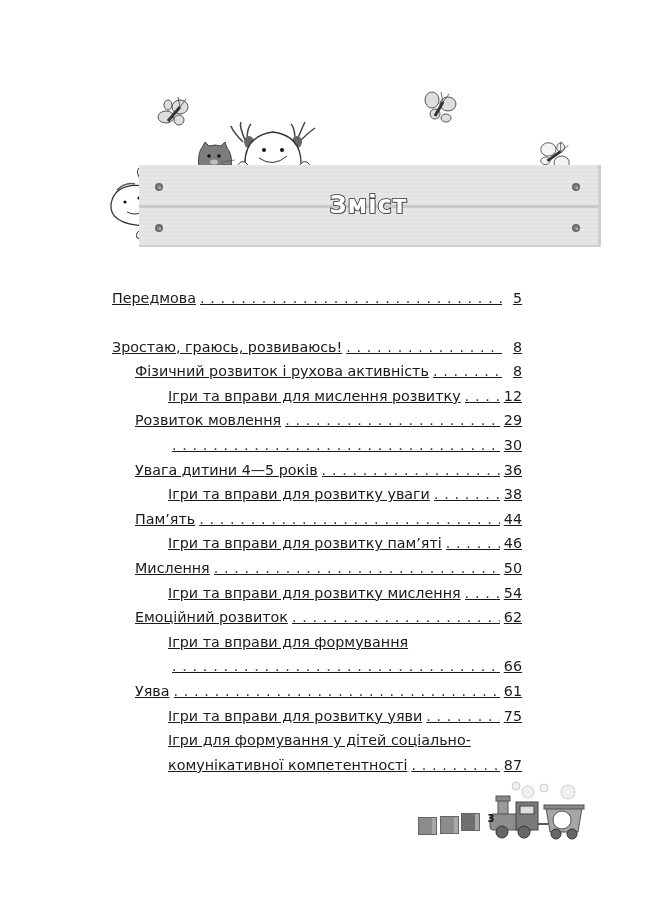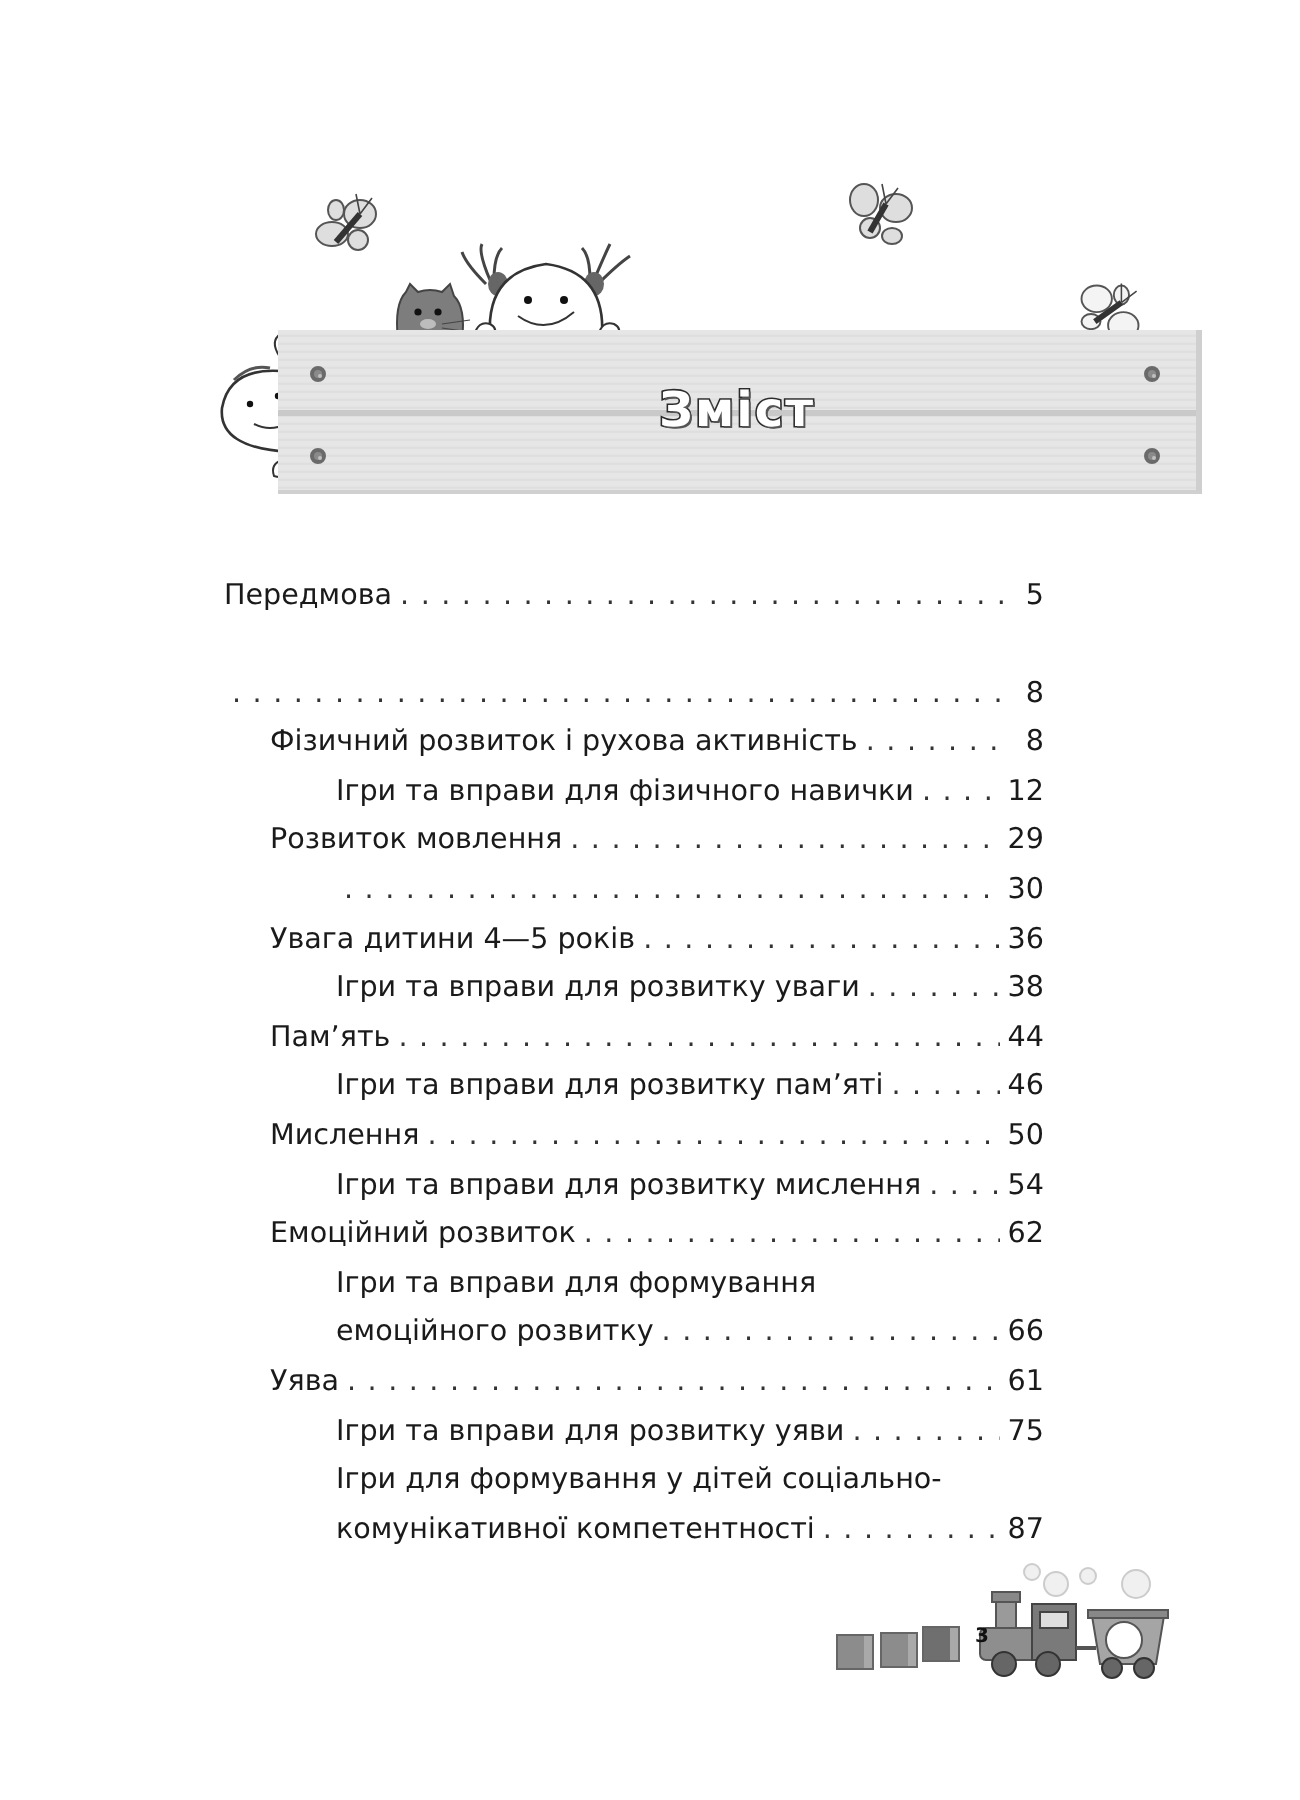--- a/index.html
+++ b/index.html
@@ -21,7 +21,7 @@
                  text-shadow: 1px 1px 0 #555; }
   svg.art { position: absolute; overflow: visible; }
 
-  .toc { position: absolute; left: 112px; top: 286px; width: 410px; }
+  .toc { position: absolute; left: 112px; top: 286px; width: 410px; text-decoration: underline; }
   .toc-row { display: flex; align-items: baseline; font-size: 14.3px; line-height: 24.6px;
              white-space: nowrap; }
   .toc-row.l1 { padding-left: 23px; justify-content: center; }

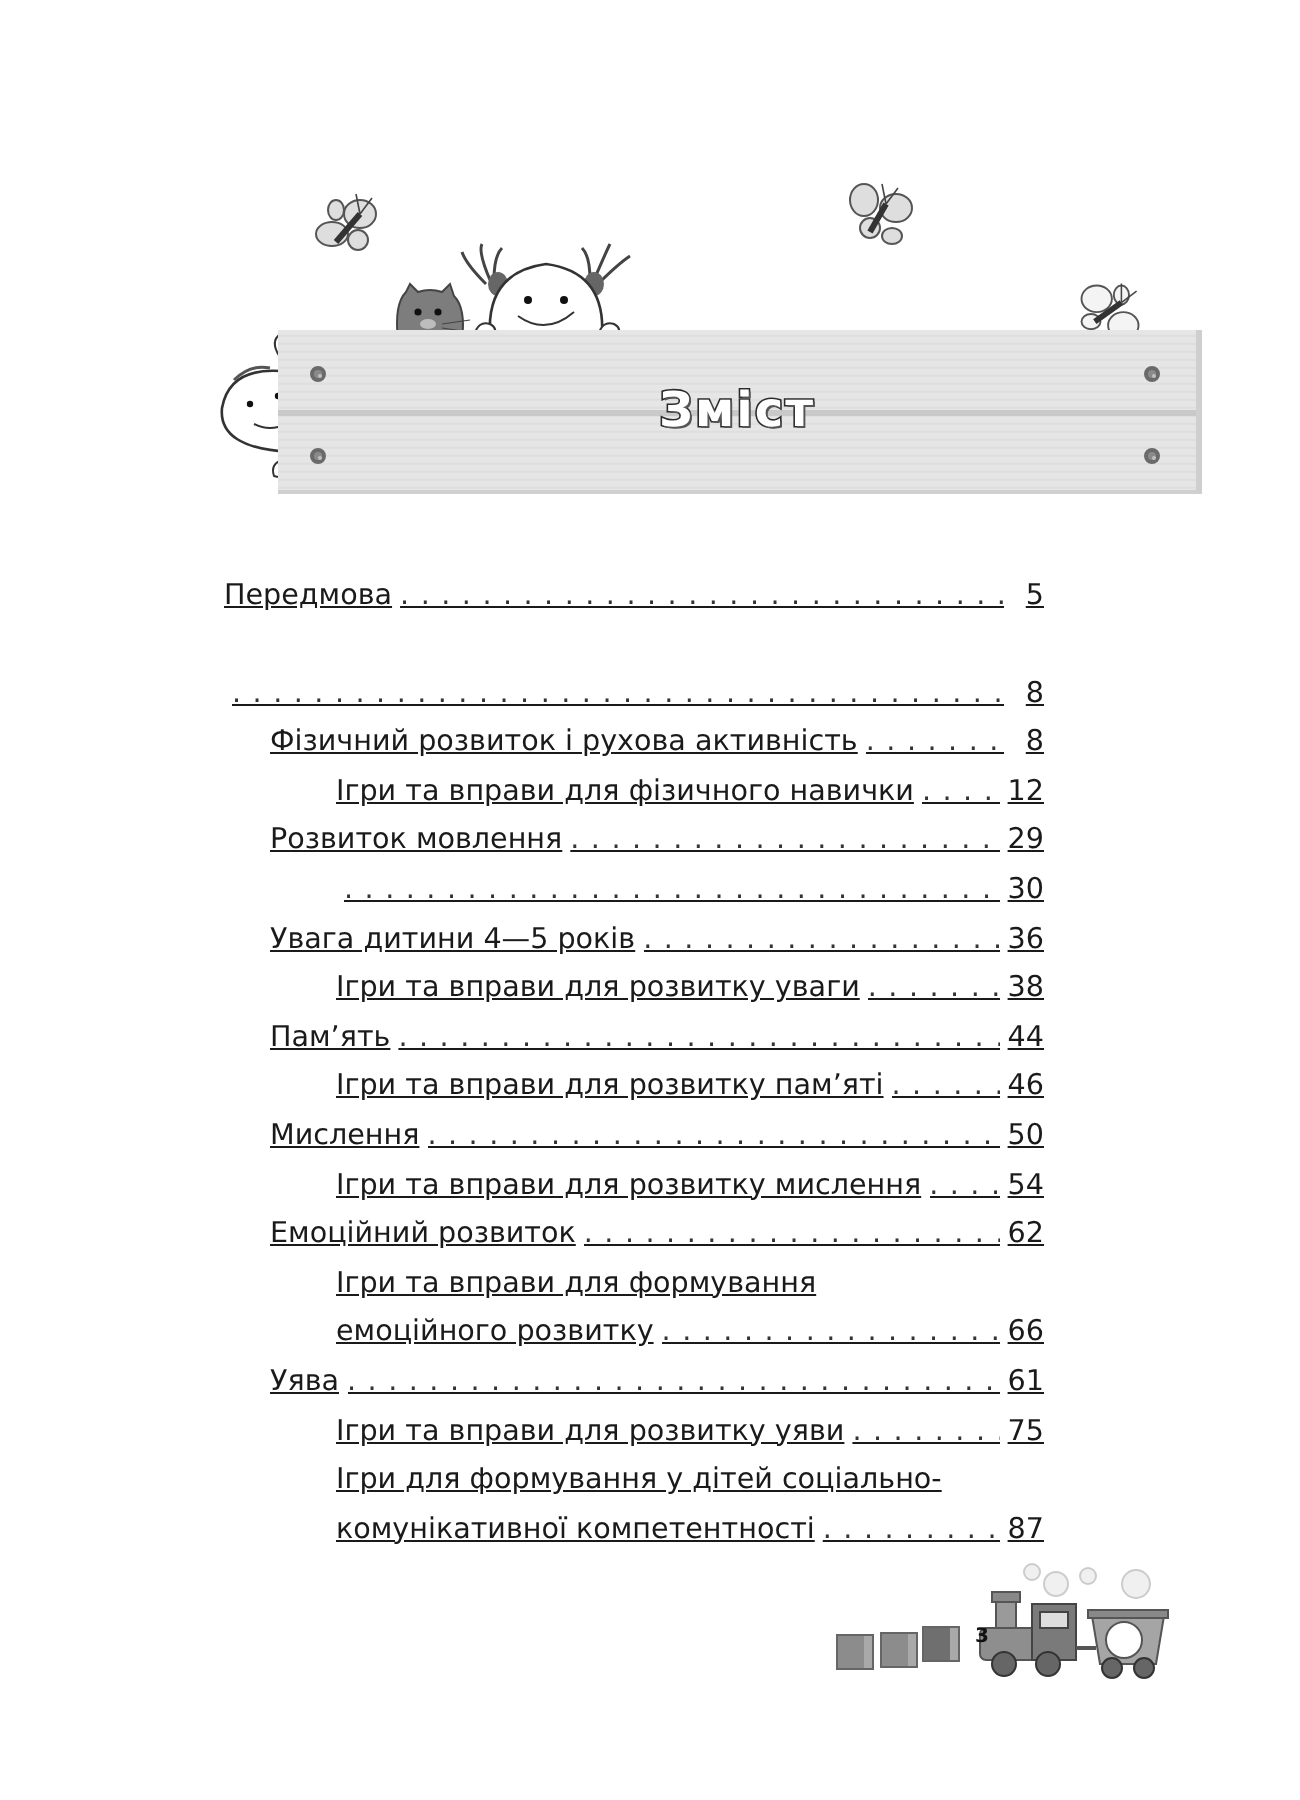--- a/index.html
+++ b/index.html
@@ -124,6 +124,7 @@
     </div>
     <div class="spacer"></div>
     <div class="toc-row l0">
+      <span class="title">Зростаю, граюсь, розвиваюсь!</span>
       <span class="leader"></span>
       <span class="page">8</span>
     </div>

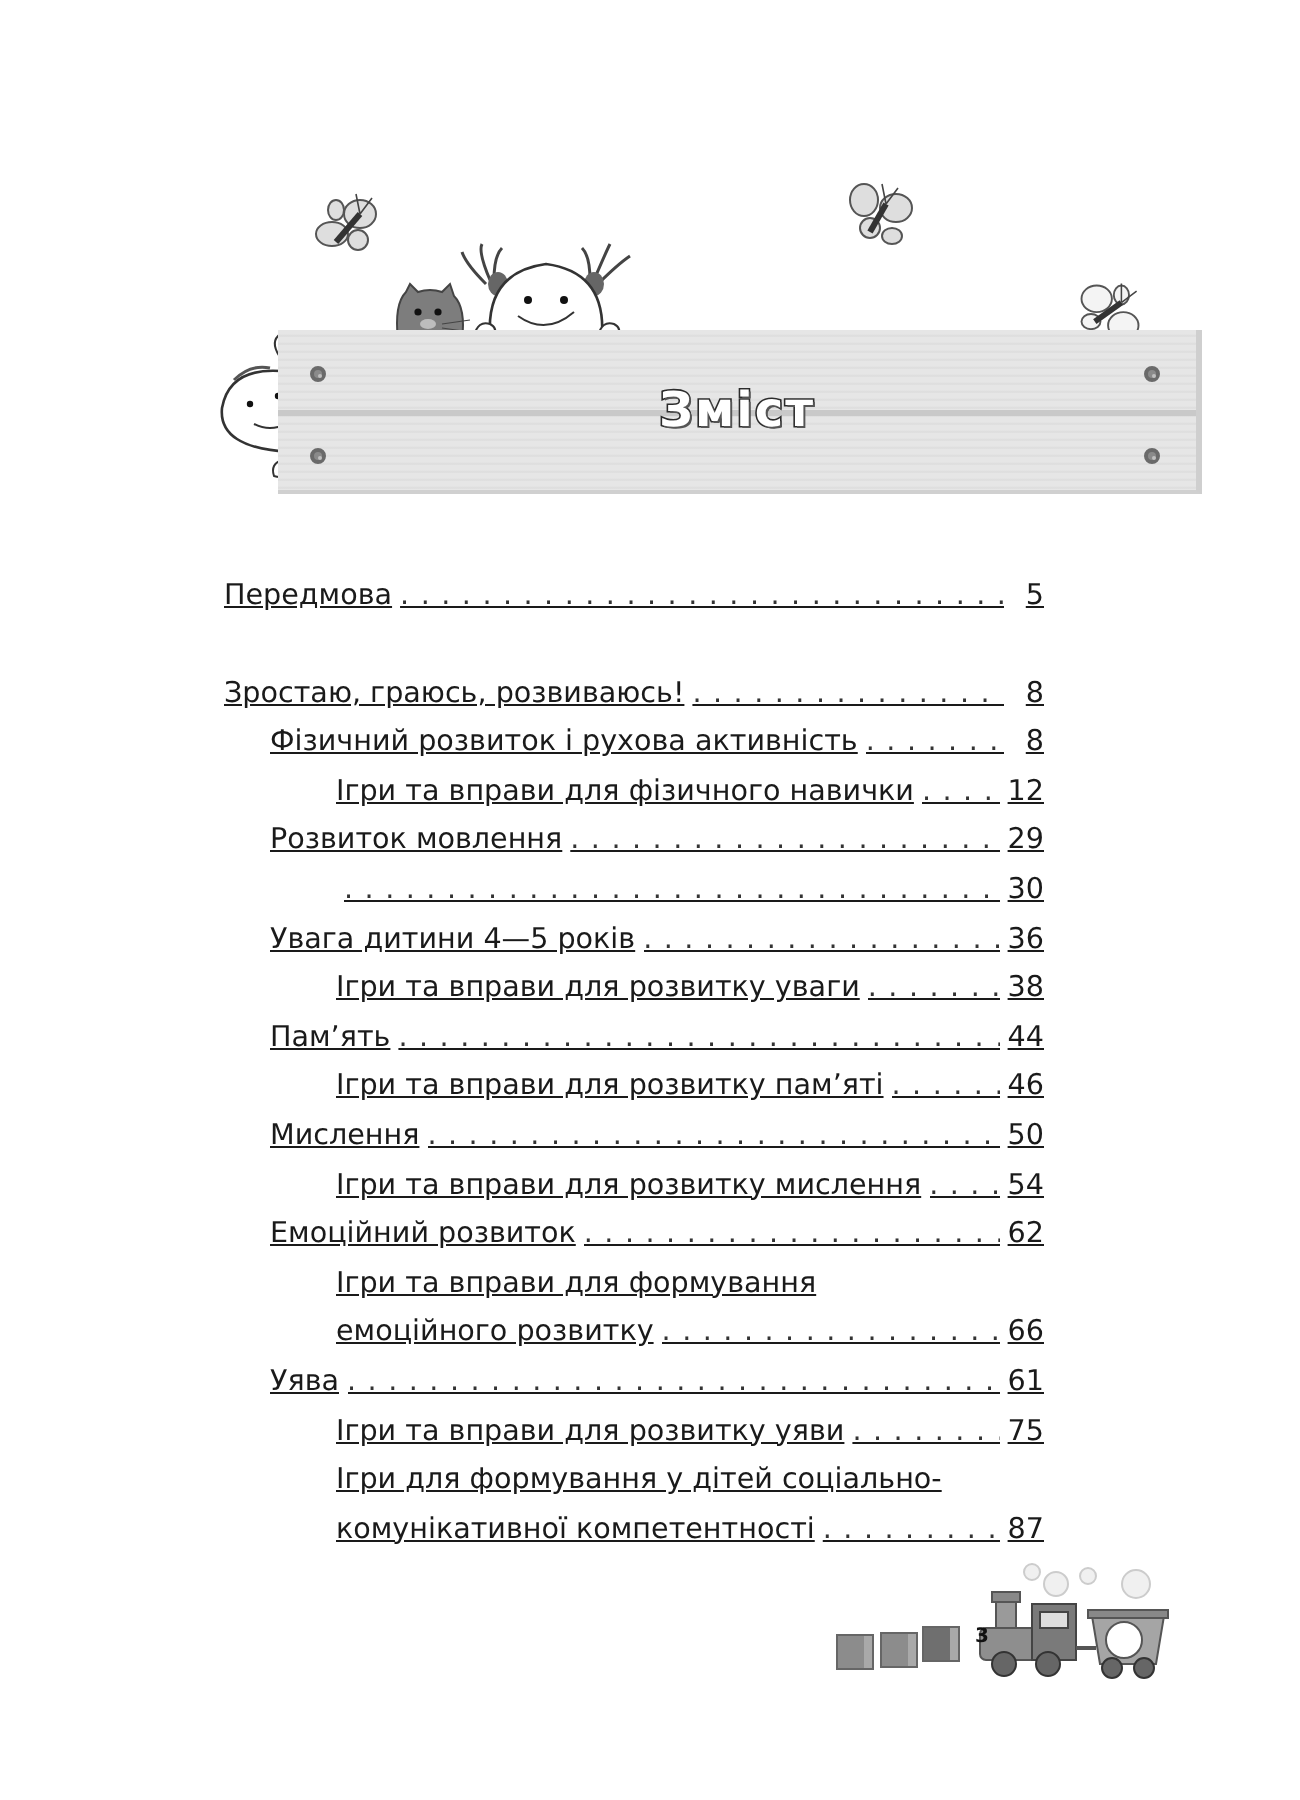--- a/index.html
+++ b/index.html
@@ -134,7 +134,7 @@
       <span class="page">8</span>
     </div>
     <div class="toc-row l2">
-      <span class="title">Ігри та вправи для фізичного навички</span>
+      <span class="title">Ігри та вправи для мислення розвитку</span>
       <span class="leader"></span>
       <span class="page">12</span>
     </div>

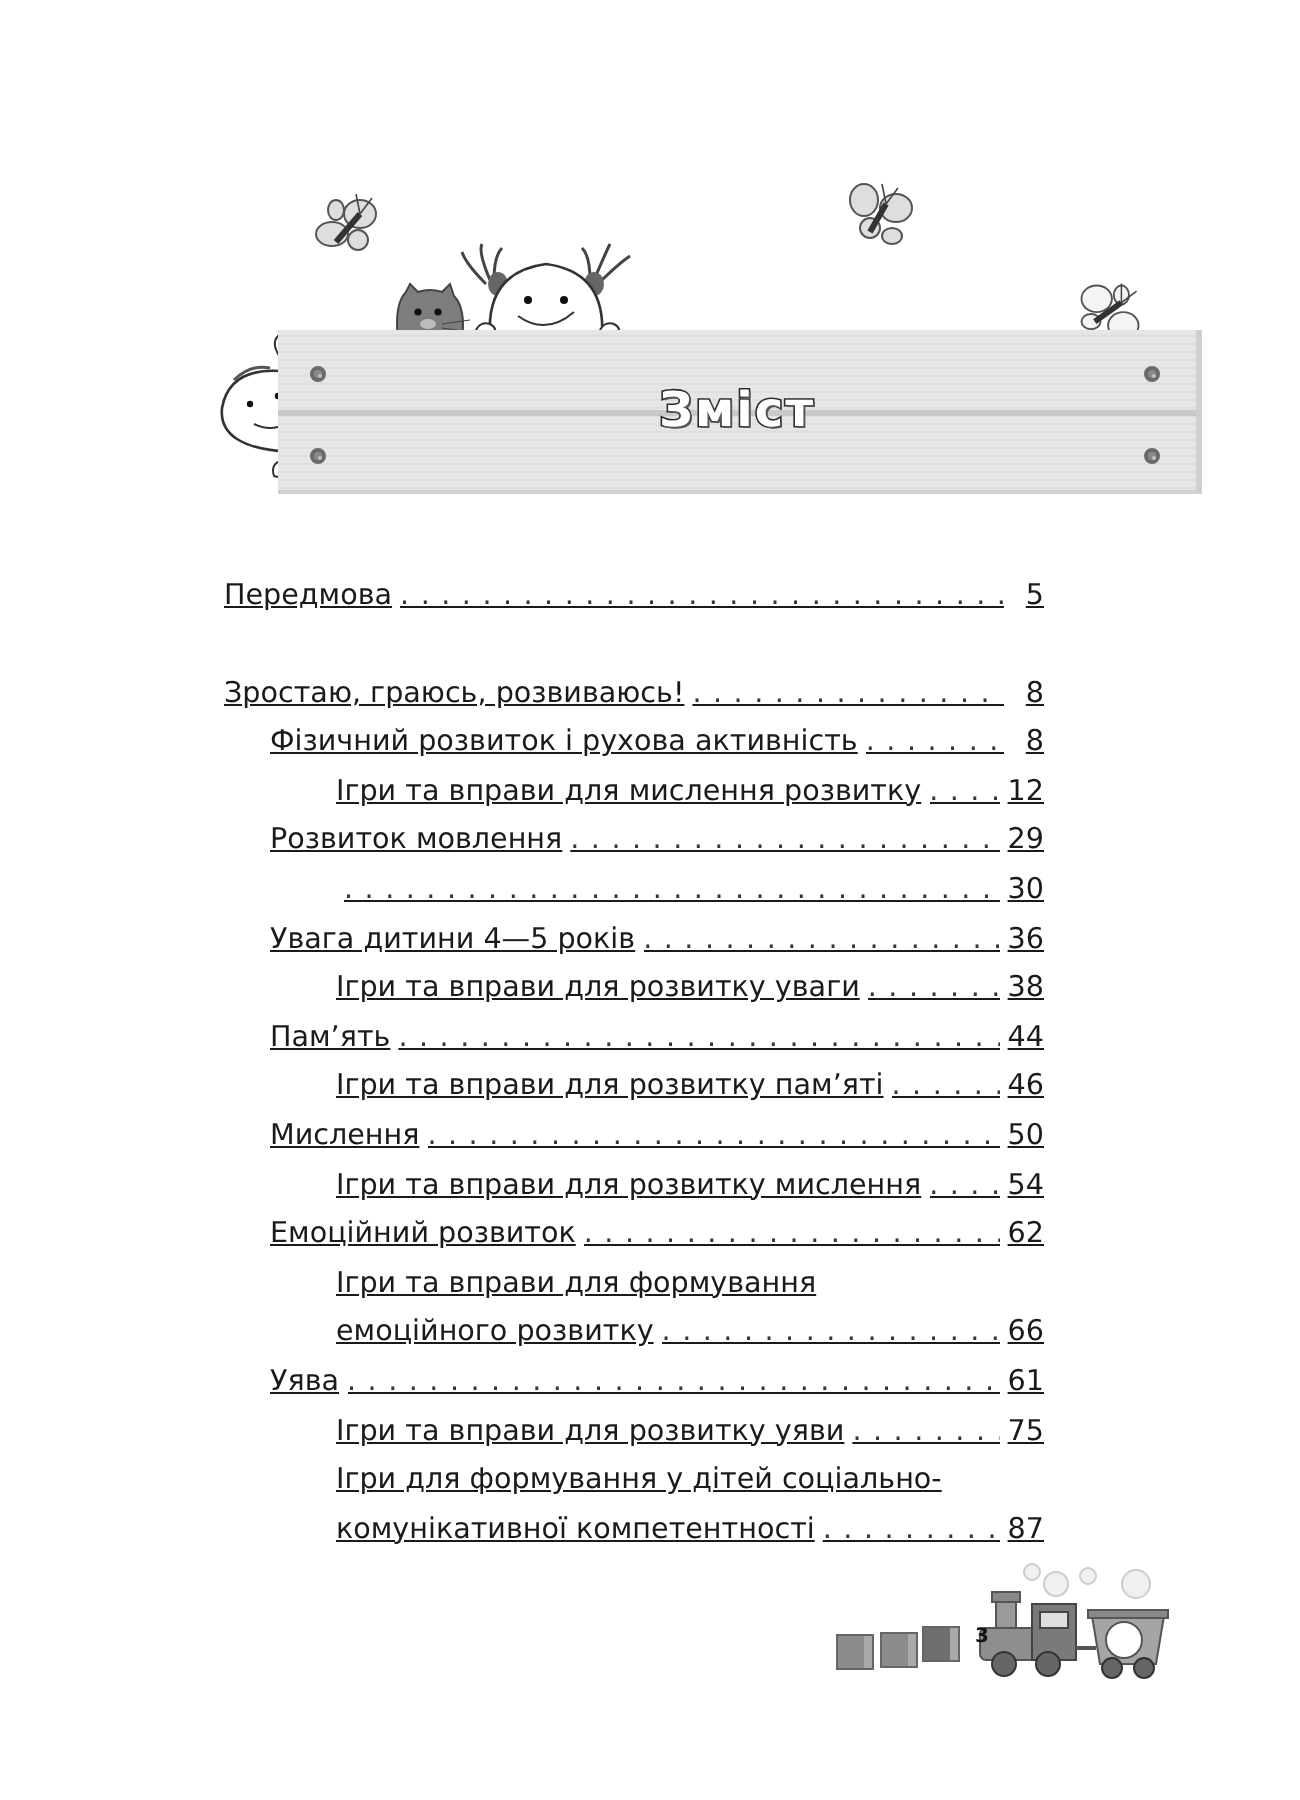--- a/index.html
+++ b/index.html
@@ -186,7 +186,6 @@
       <span class="title">Ігри та вправи для формування</span>
     </div>
     <div class="toc-row l2">
-      <span class="title">емоційного розвитку</span>
       <span class="leader"></span>
       <span class="page">66</span>
     </div>

